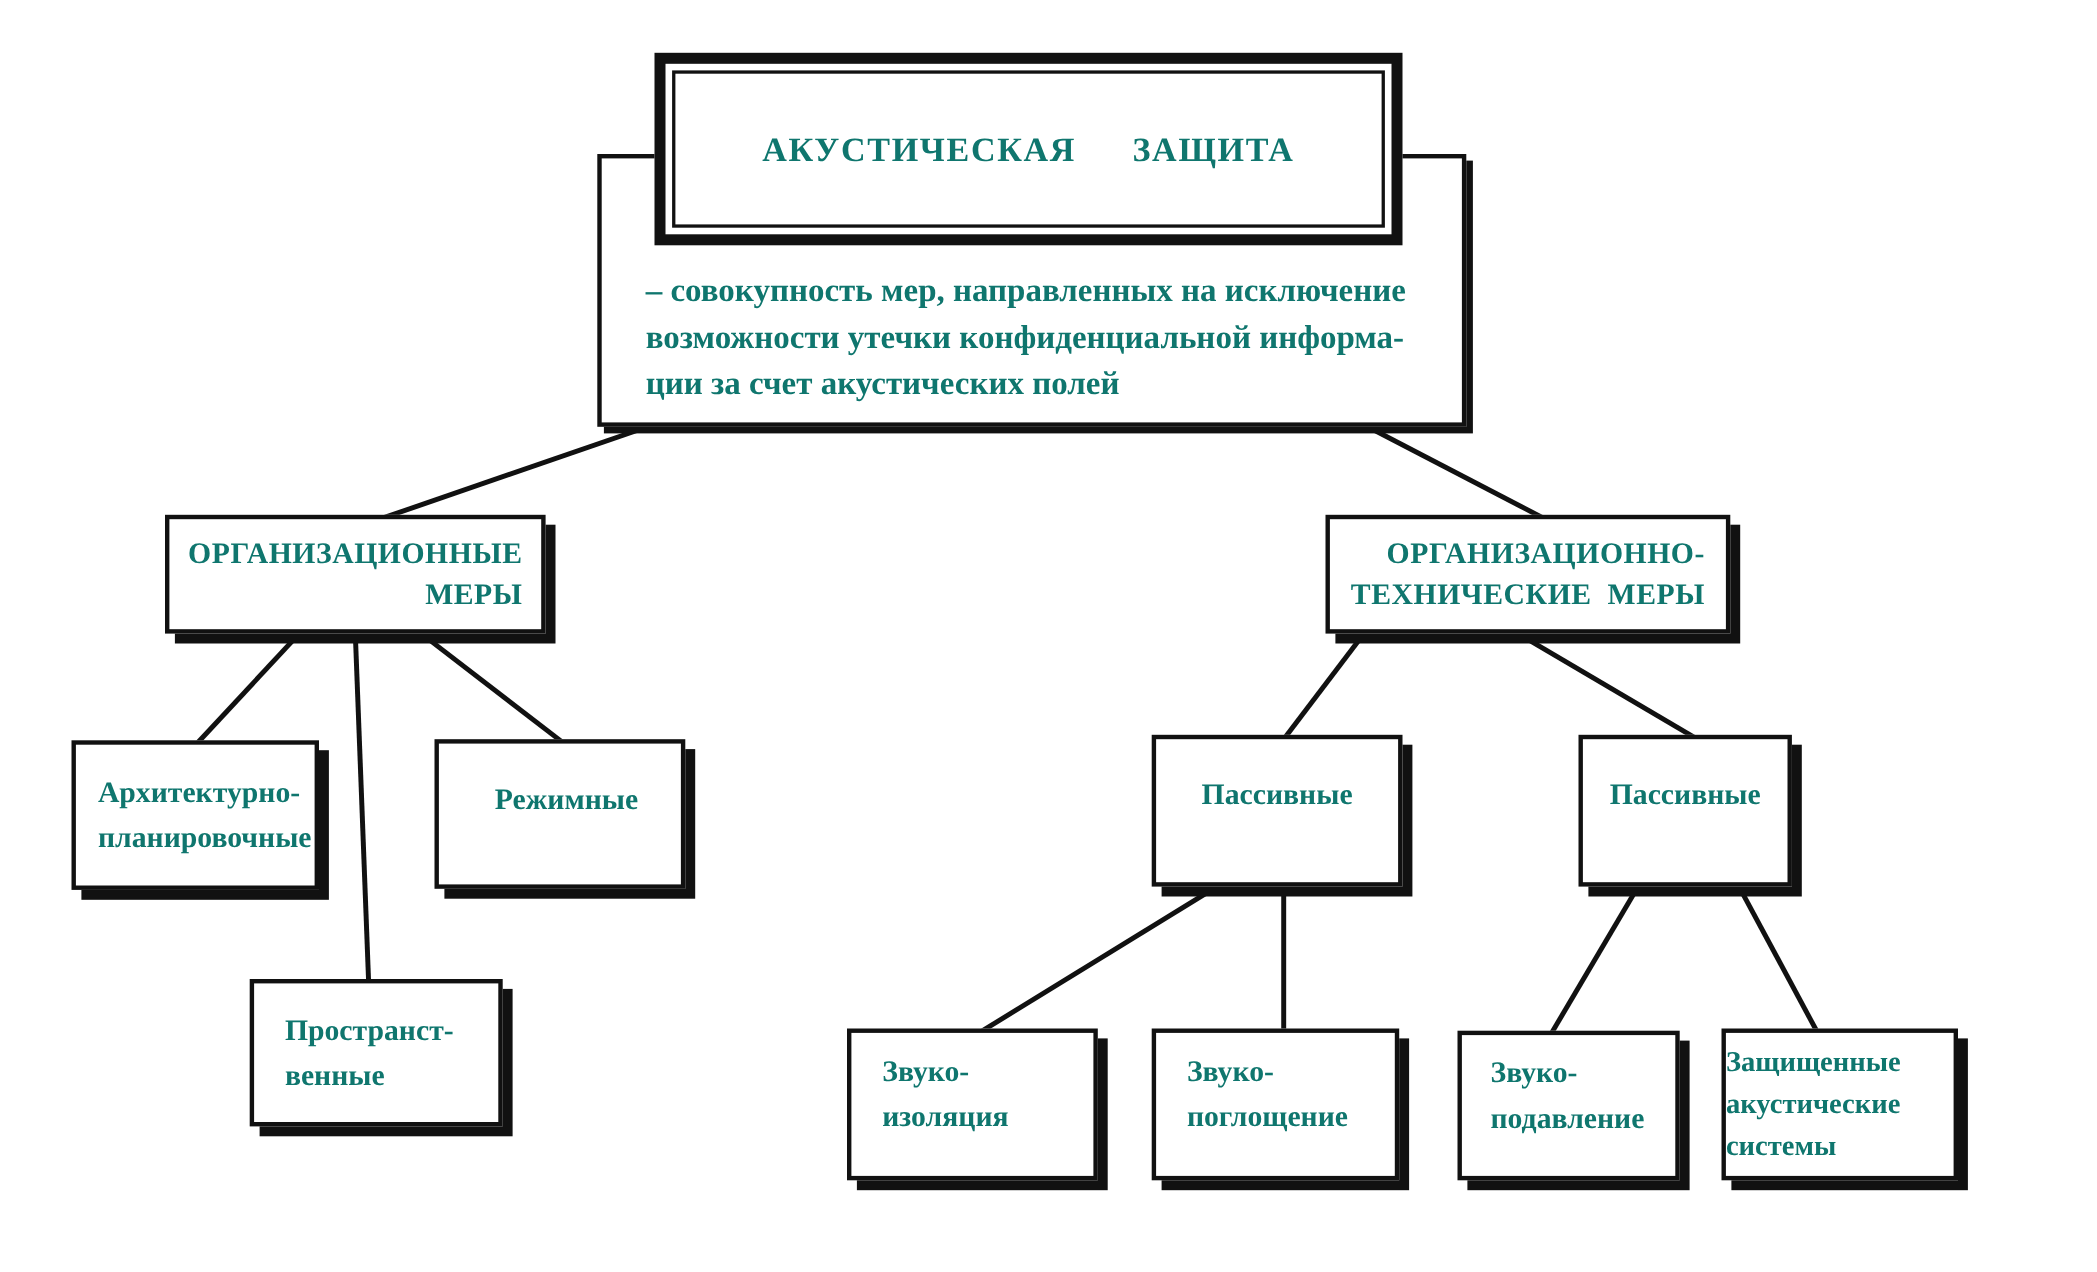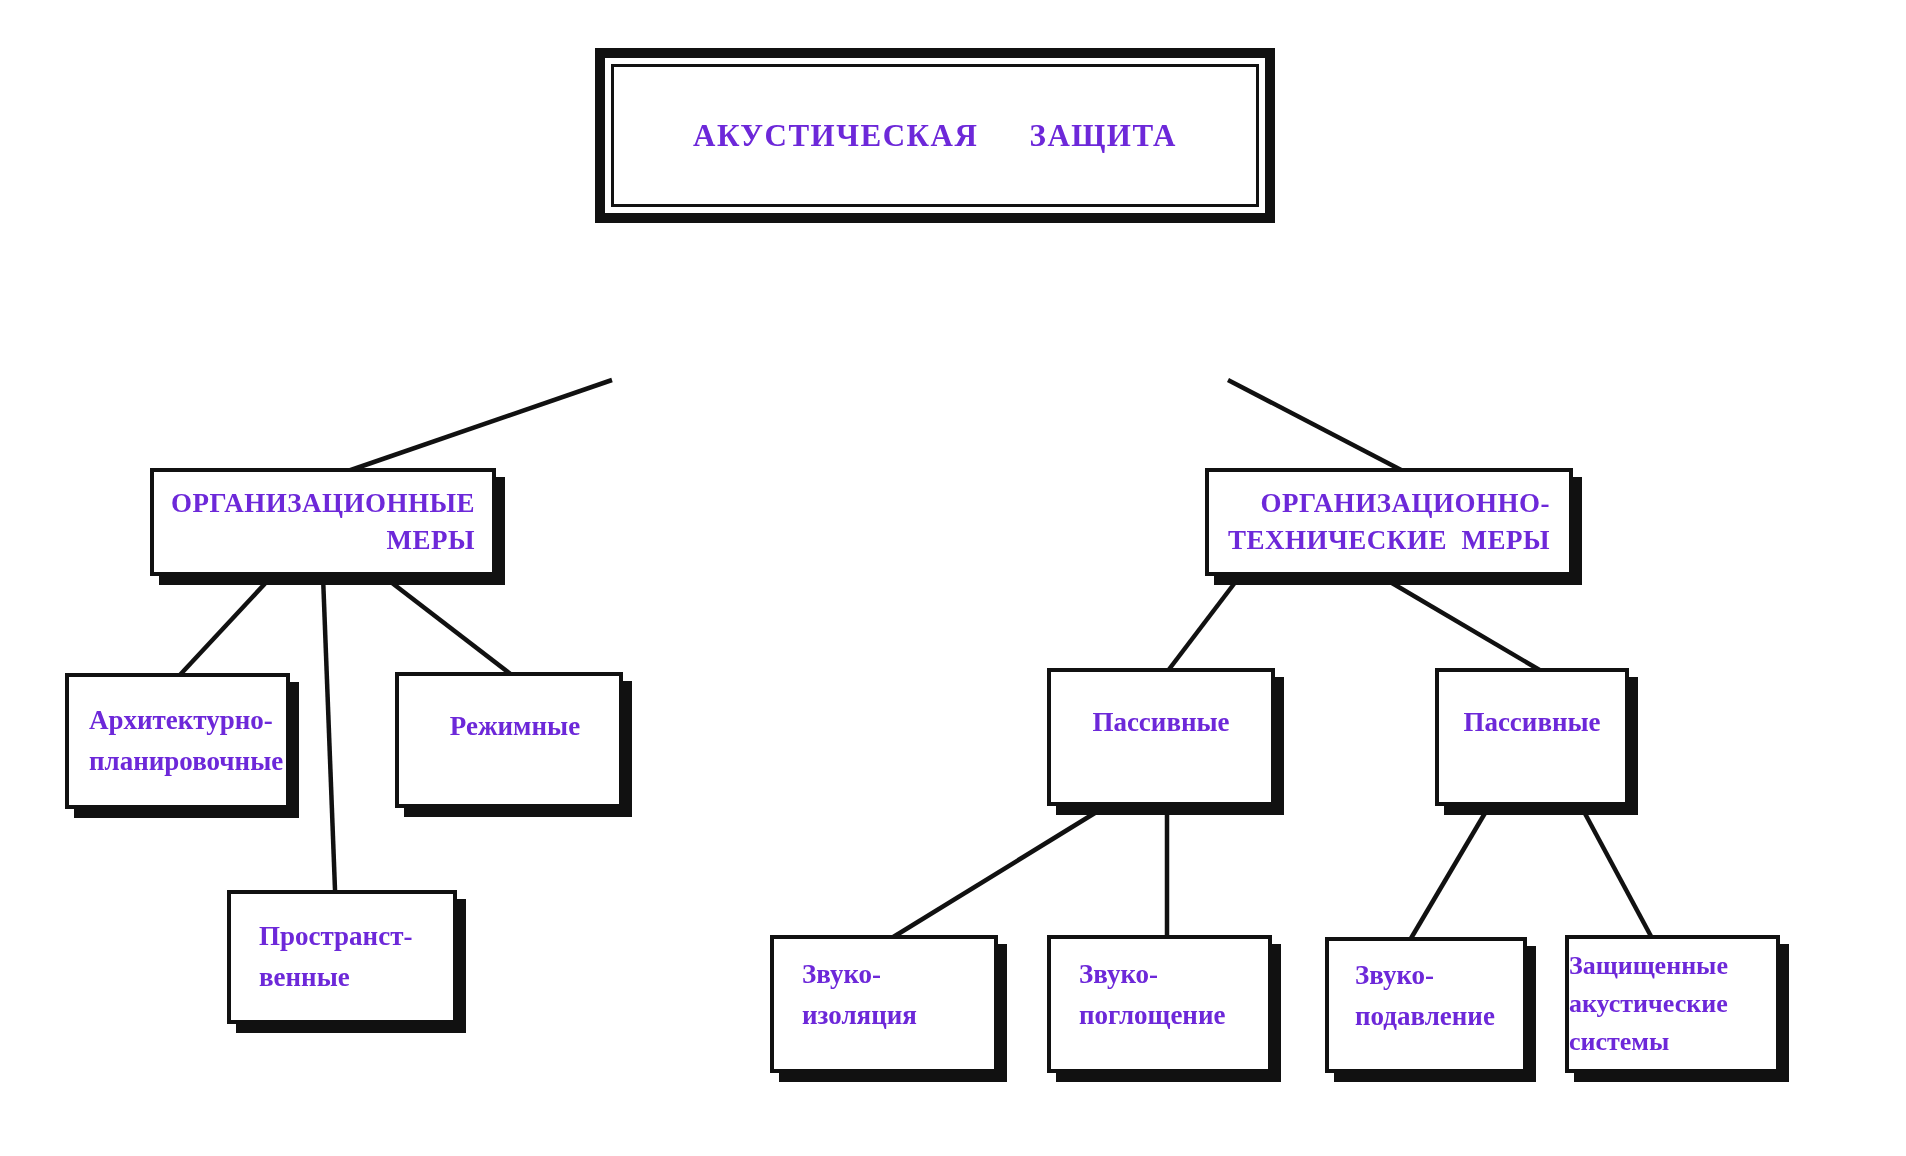--- a/index.html
+++ b/index.html
@@ -5,7 +5,7 @@
   html,body{margin:0;padding:0;background:#ffffff;}
   .sheet{
     position:relative;width:1906px;height:1156px;background:#ffffff;overflow:hidden;
-    font-family:"Liberation Serif","DejaVu Serif",serif;color:#6d28d9;
+    font-family:"Liberation Serif","DejaVu Serif",serif;color:#0f766e;
   }
   svg.wires{position:absolute;left:0;top:0;z-index:0;}
   .node{

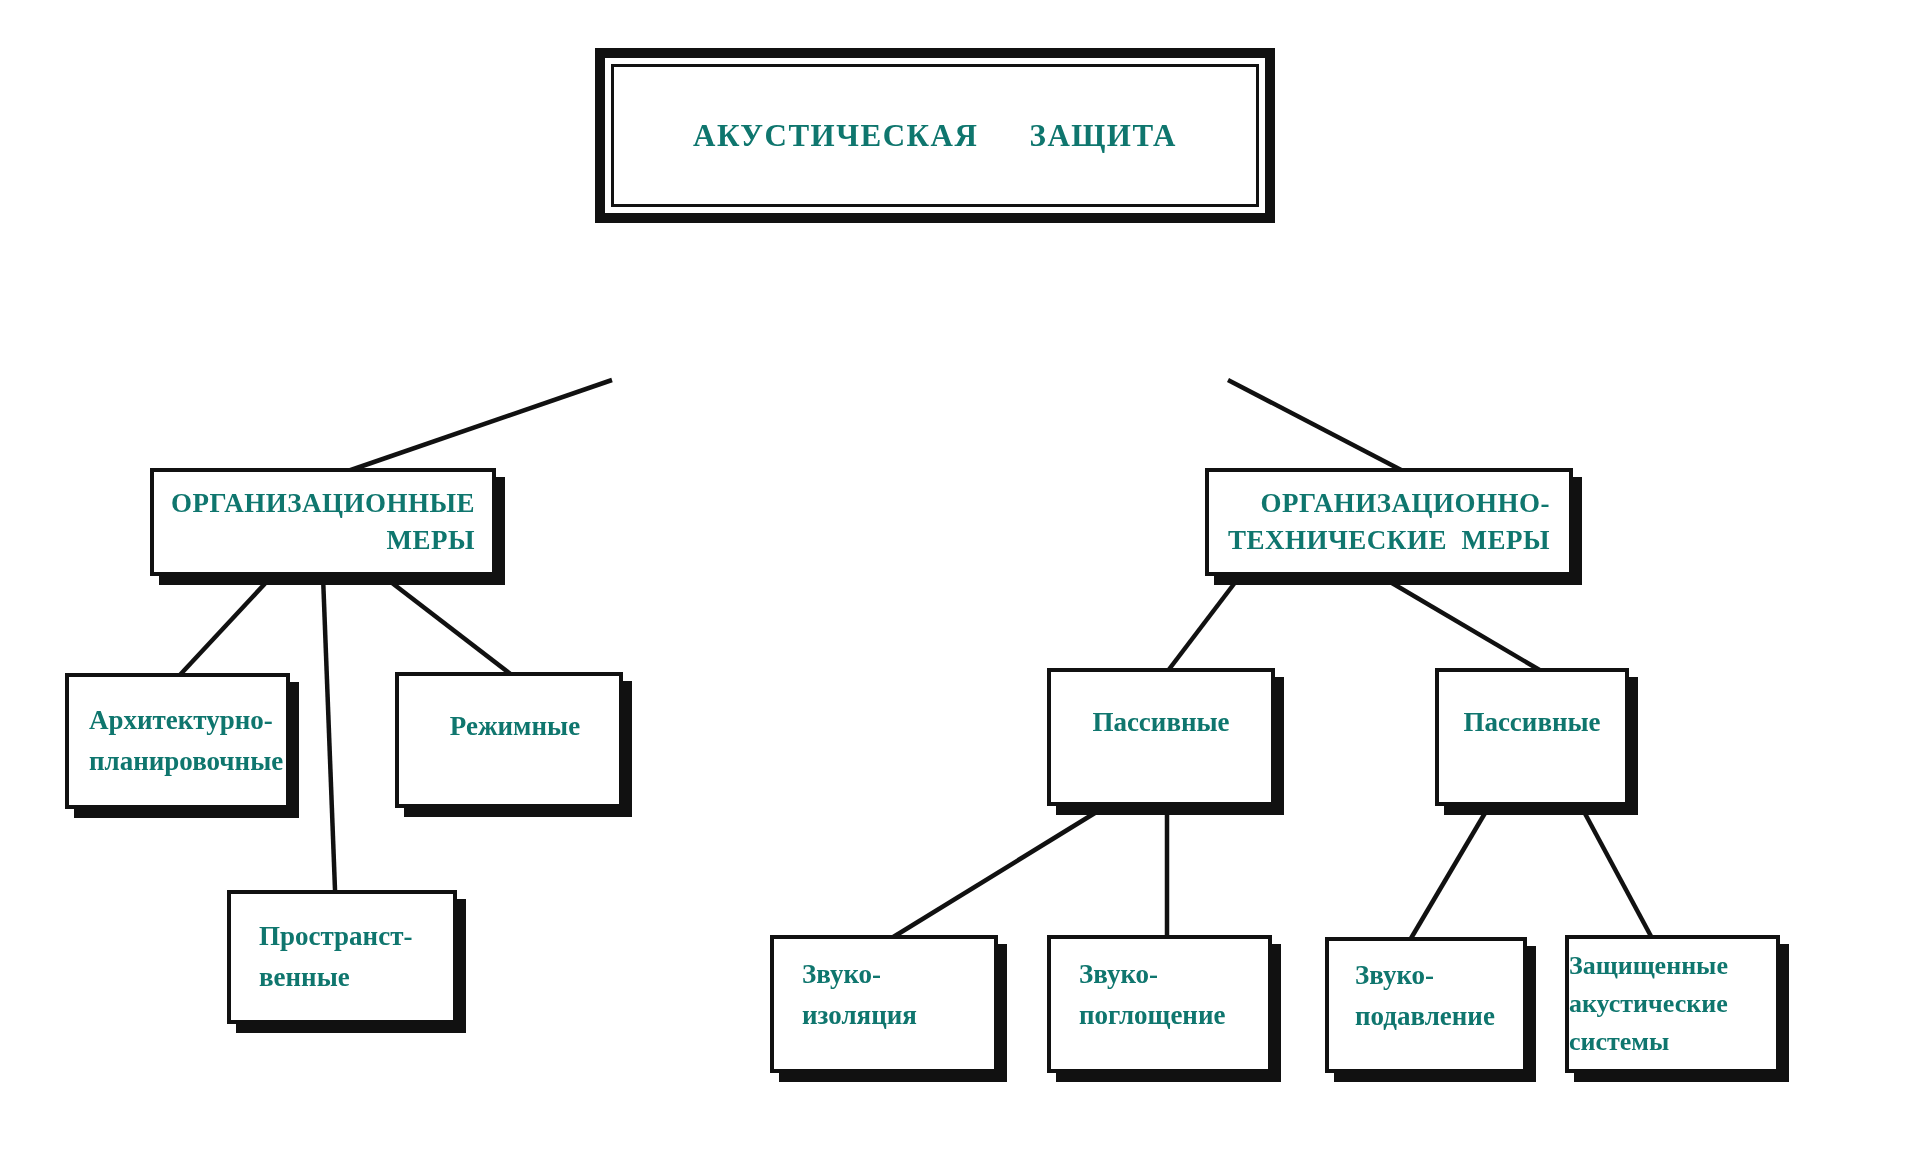--- a/index.html
+++ b/index.html
@@ -64,6 +64,11 @@
     </div>
   </div>
 
+  <div class="desc">
+    <span class="label">– совокупность мер, направленных на исключение
+возможности утечки конфиденциальной информа-
+ции за счет акустических полей</span>
+  </div>
 
   <div class="node center hdr" style="left:150px;top:468px;width:346px;height:108px;">
     <span class="label">ОРГАНИЗАЦИОННЫЕ

